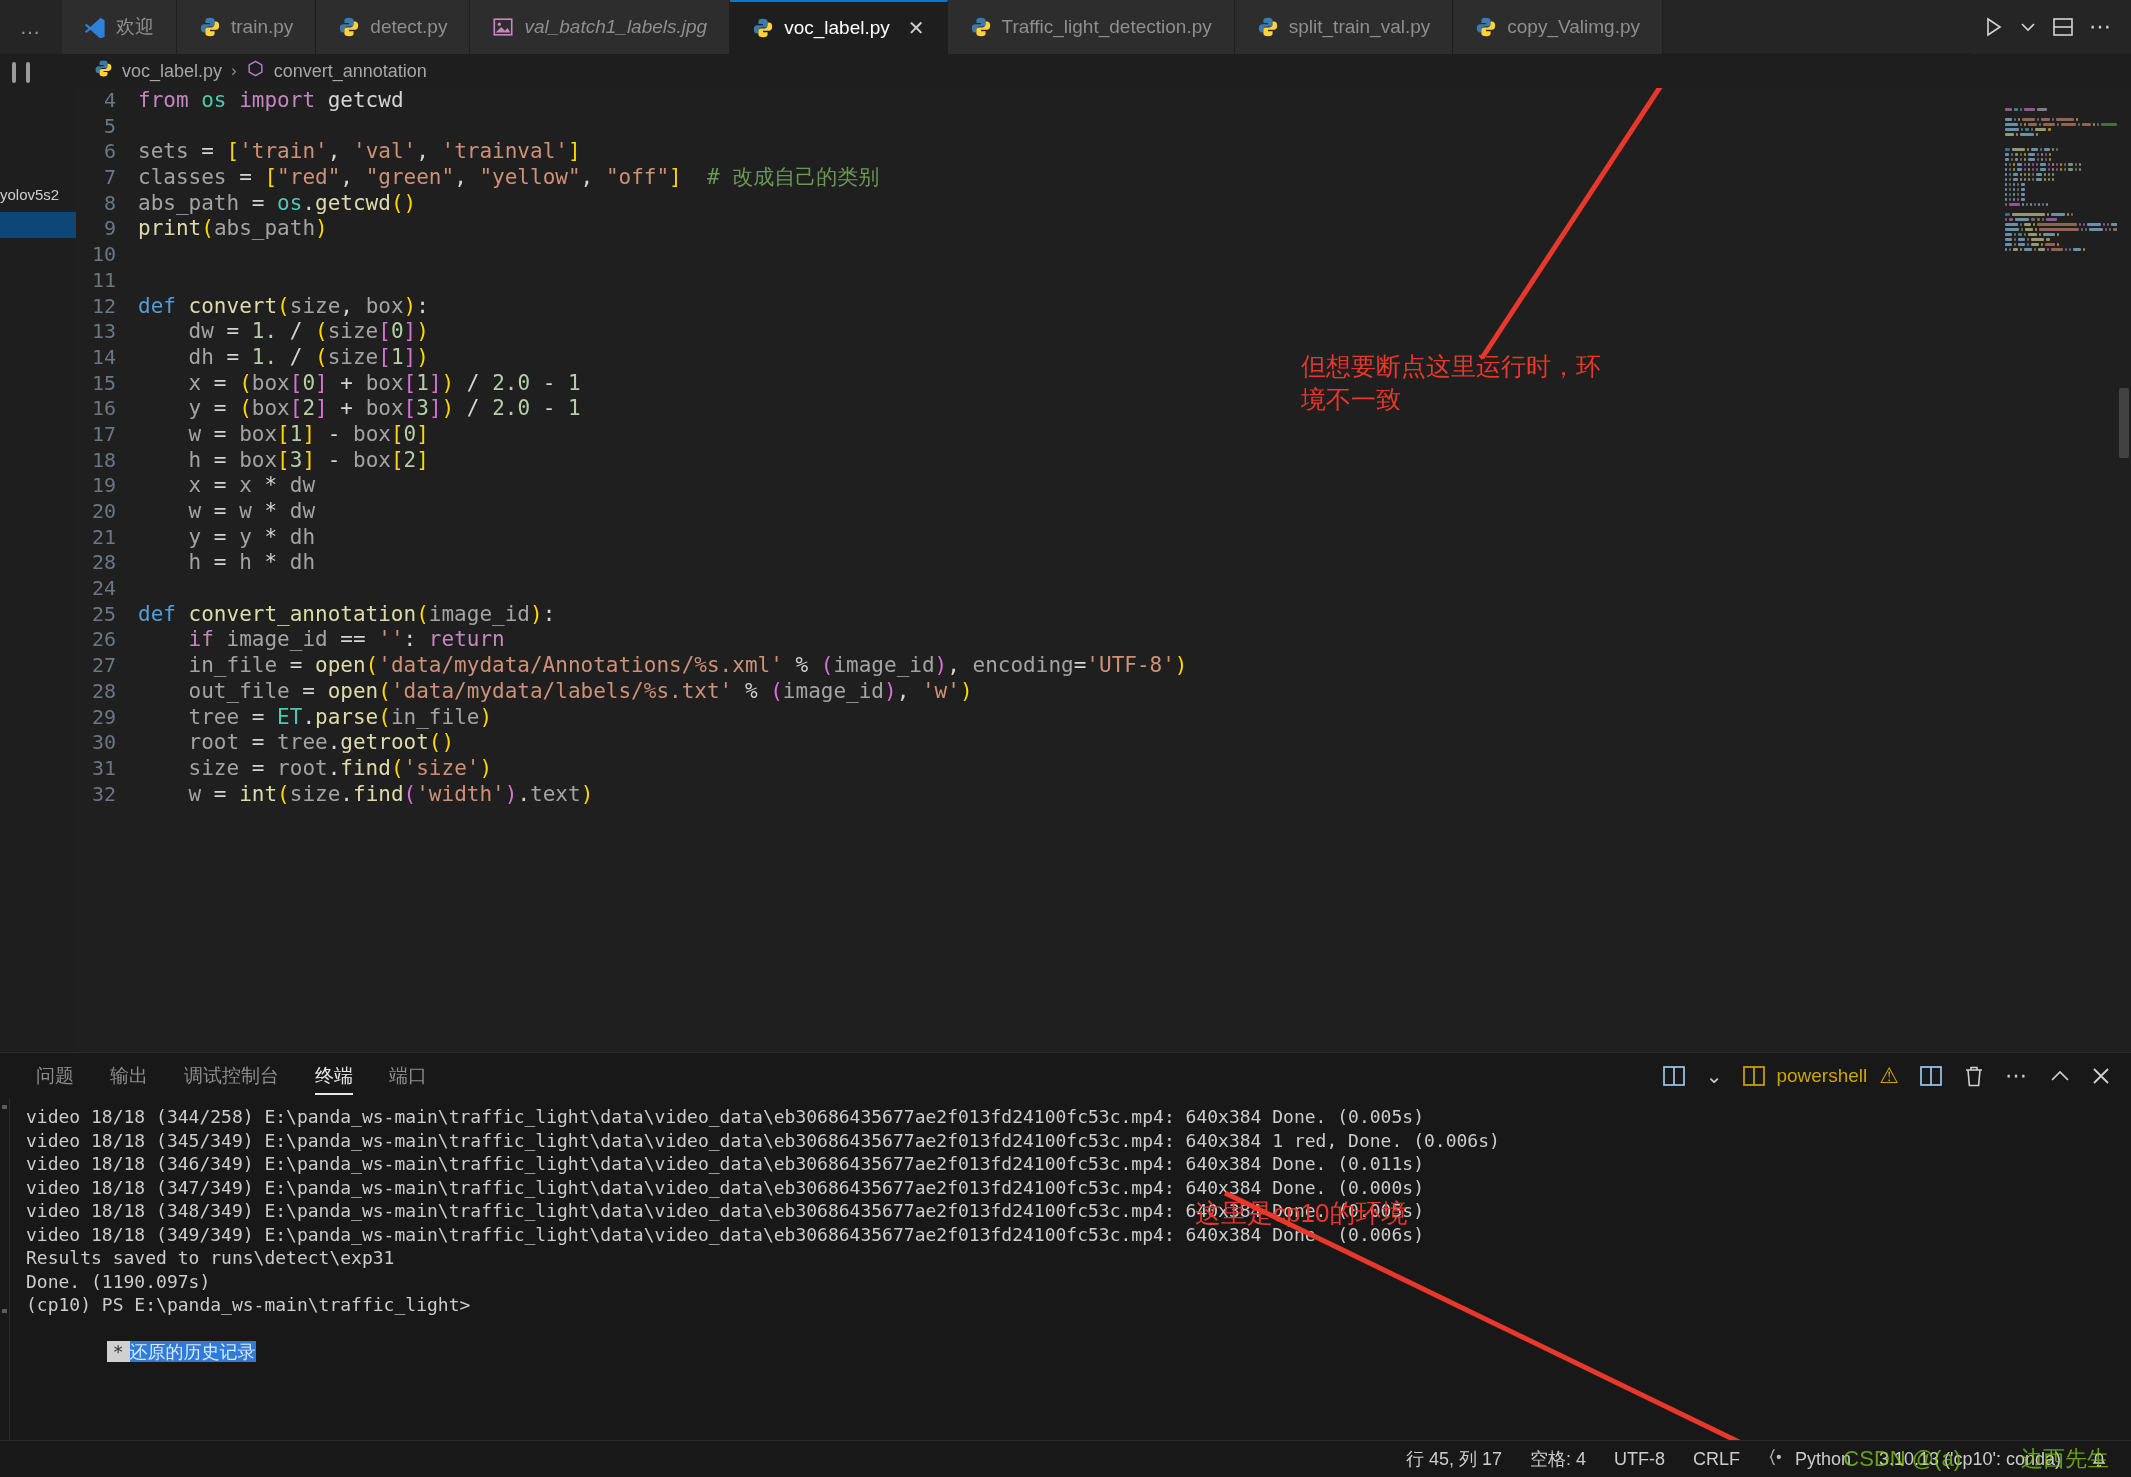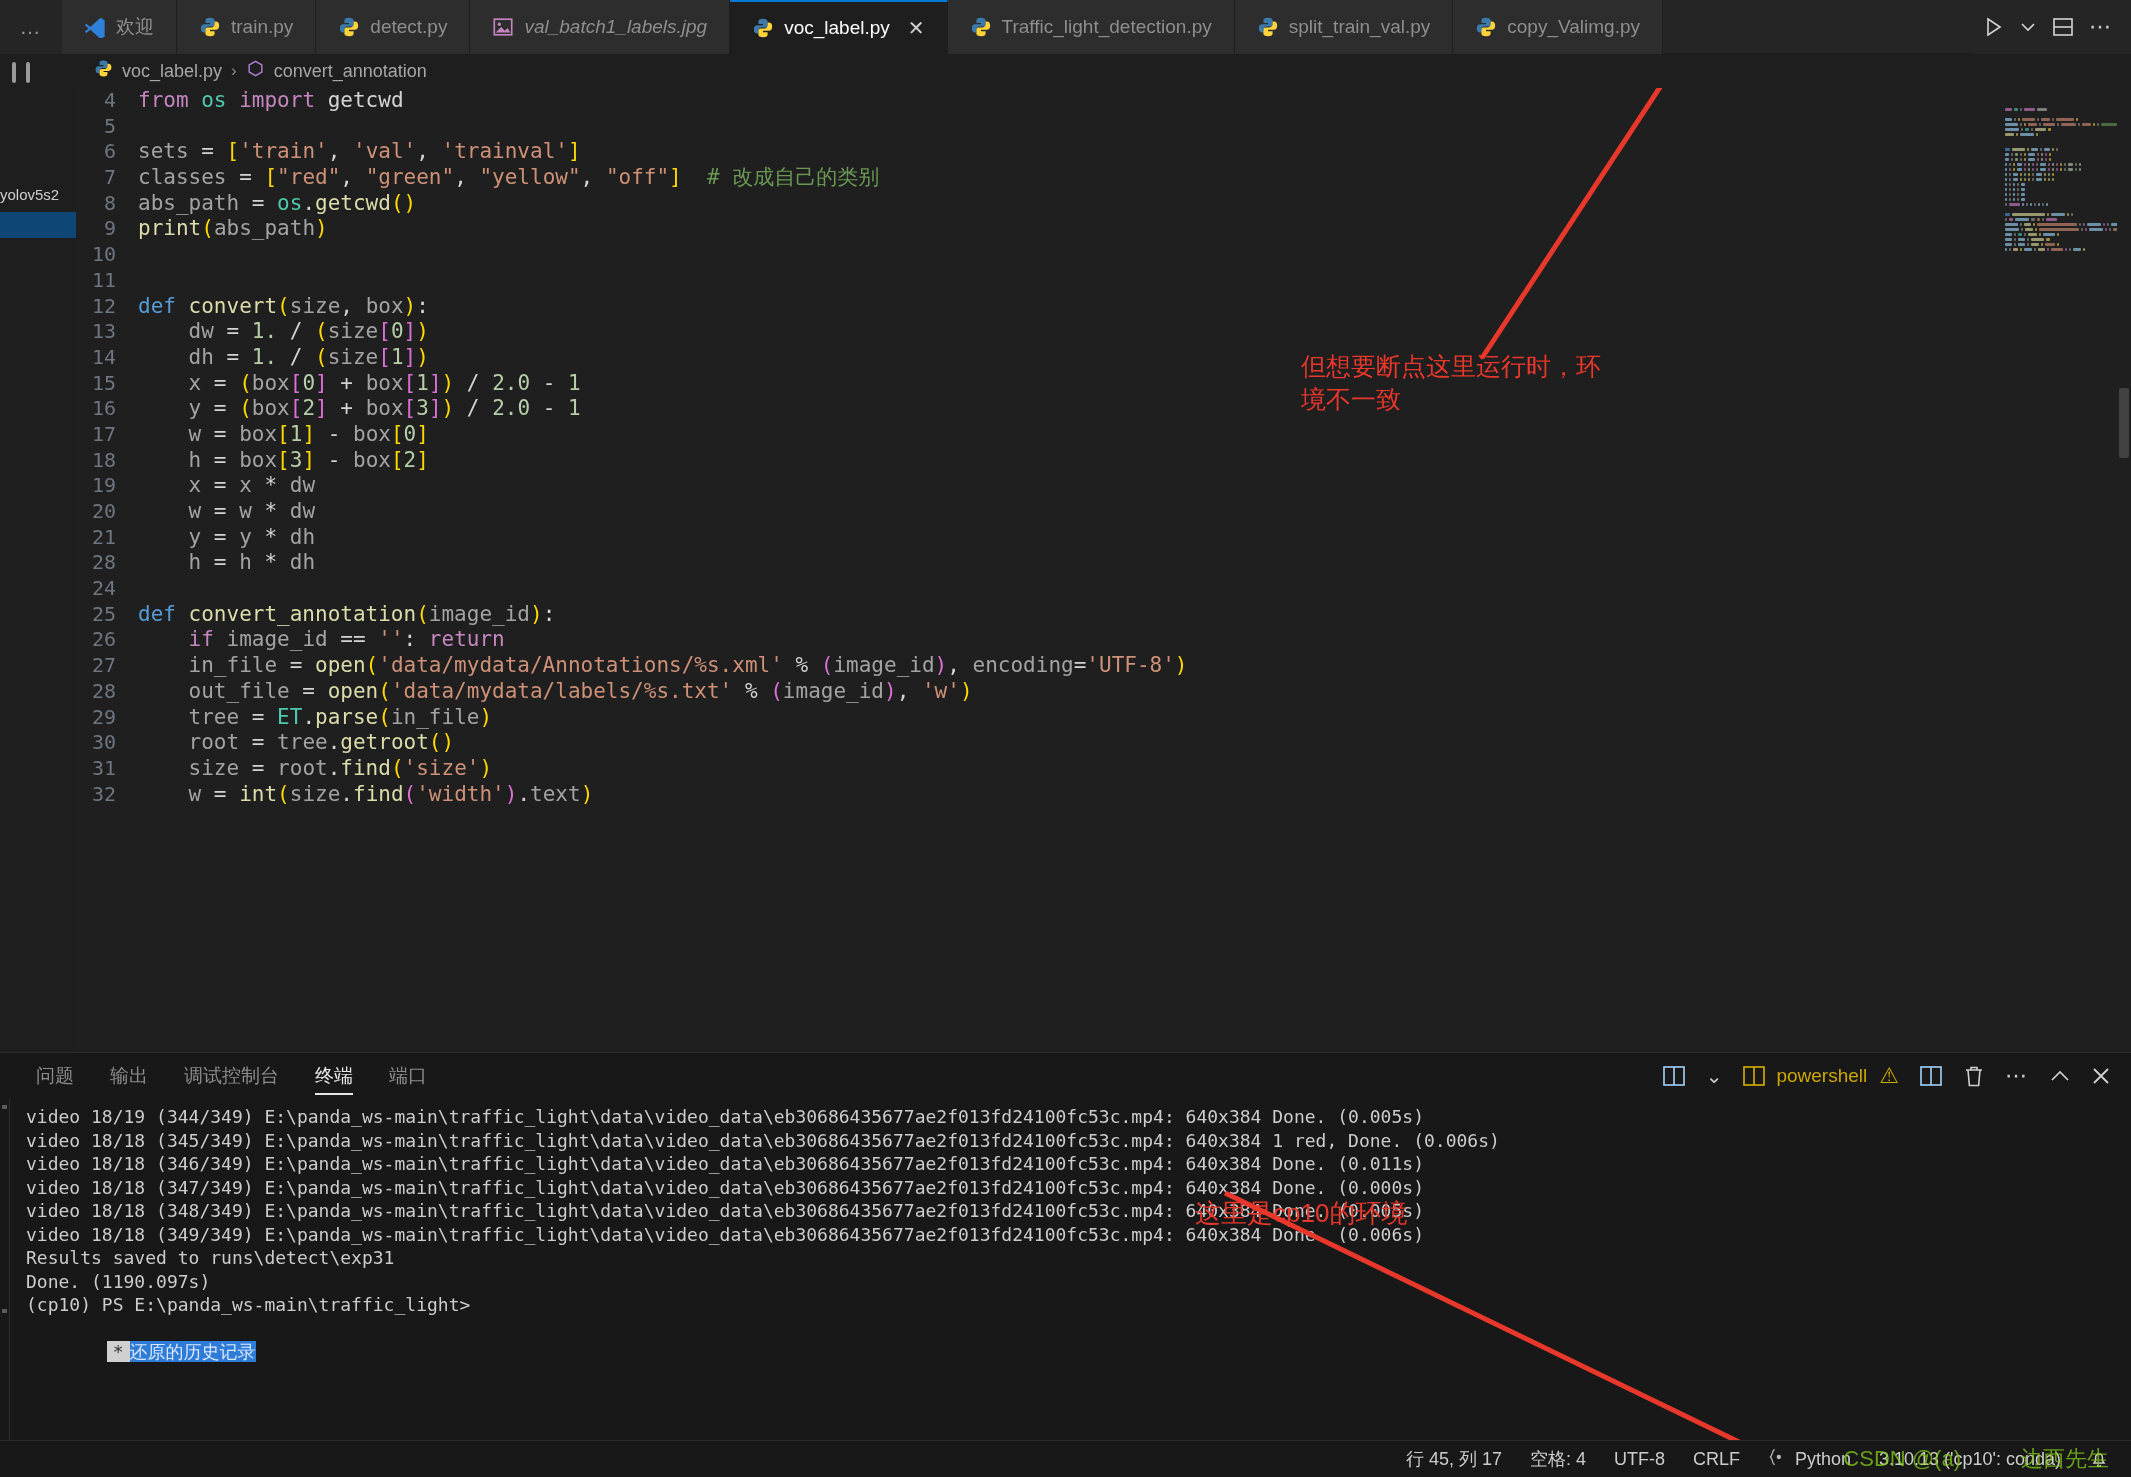--- a/index.html
+++ b/index.html
@@ -725,7 +725,7 @@
         <span class="term-mark" style="top:210px;"></span>
       </div>
       <div id="terminal-host">
-          <div class="tline">video 18/19 (344/349) E:\panda_ws-main\traffic_light\data\video_data\eb30686435677ae2f013fd24100fc53c.mp4: 640x384 Done. (0.005s)</div>
+          <div class="tline">video 18/18 (344/258) E:\panda_ws-main\traffic_light\data\video_data\eb30686435677ae2f013fd24100fc53c.mp4: 640x384 Done. (0.005s)</div>
           <div class="tline">video 18/18 (345/349) E:\panda_ws-main\traffic_light\data\video_data\eb30686435677ae2f013fd24100fc53c.mp4: 640x384 1 red, Done. (0.006s)</div>
           <div class="tline">video 18/18 (346/349) E:\panda_ws-main\traffic_light\data\video_data\eb30686435677ae2f013fd24100fc53c.mp4: 640x384 Done. (0.011s)</div>
           <div class="tline">video 18/18 (347/349) E:\panda_ws-main\traffic_light\data\video_data\eb30686435677ae2f013fd24100fc53c.mp4: 640x384 Done. (0.000s)</div>

